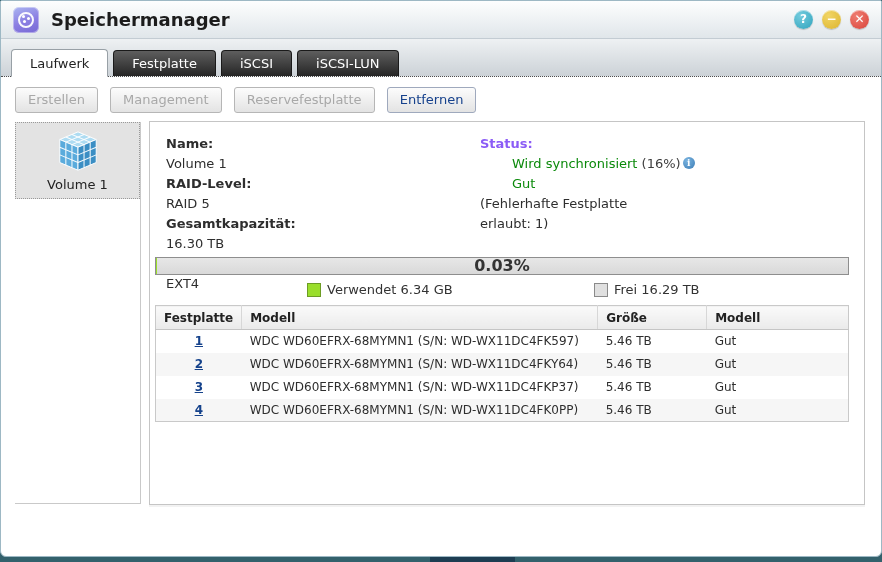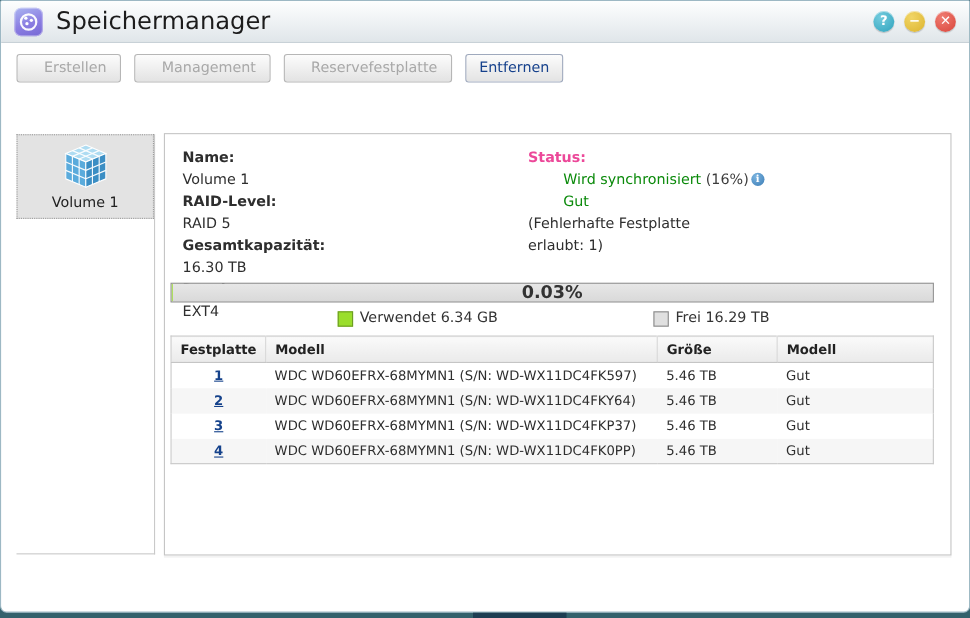--- a/index.html
+++ b/index.html
@@ -38,7 +38,7 @@
     background:#fff; border-radius:50%;
     box-shadow:4px -3px 0 #fff, -1px -5px 0 #fff;
   }
-  .title { font-size:22px; font-weight:normal; color:#1c1c1c; margin-left:12px; }
+  .title { font-size:18px; font-weight:bold; color:#1c1c1c; margin-left:12px; }
   .win-controls { margin-left:auto; display:flex; gap:9px; }
   .ctrl {
     width:19px; height:19px; border-radius:50%; color:#fff; cursor:default;

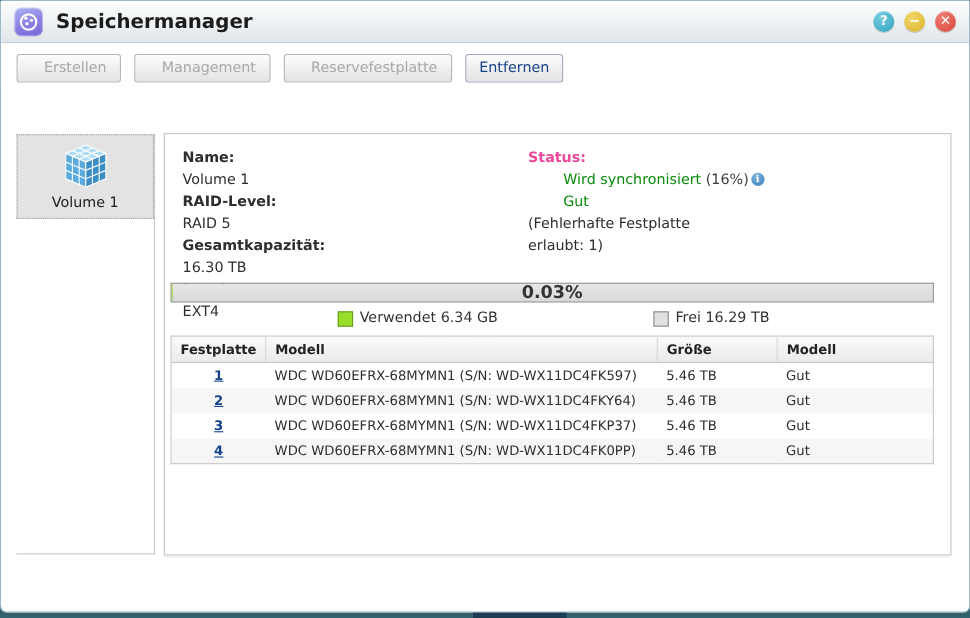--- a/index.html
+++ b/index.html
@@ -160,6 +160,12 @@
     </div>
   </div>
 
+  <div class="tabstrip">
+    <div class="tab tab-active">Laufwerk</div>
+    <div class="tab tab-inactive">Festplatte</div>
+    <div class="tab tab-inactive">iSCSI</div>
+    <div class="tab tab-inactive">iSCSI-LUN</div>
+  </div>
 
   <div class="toolbar">
     <span class="btn btn-disabled">Erstellen</span>

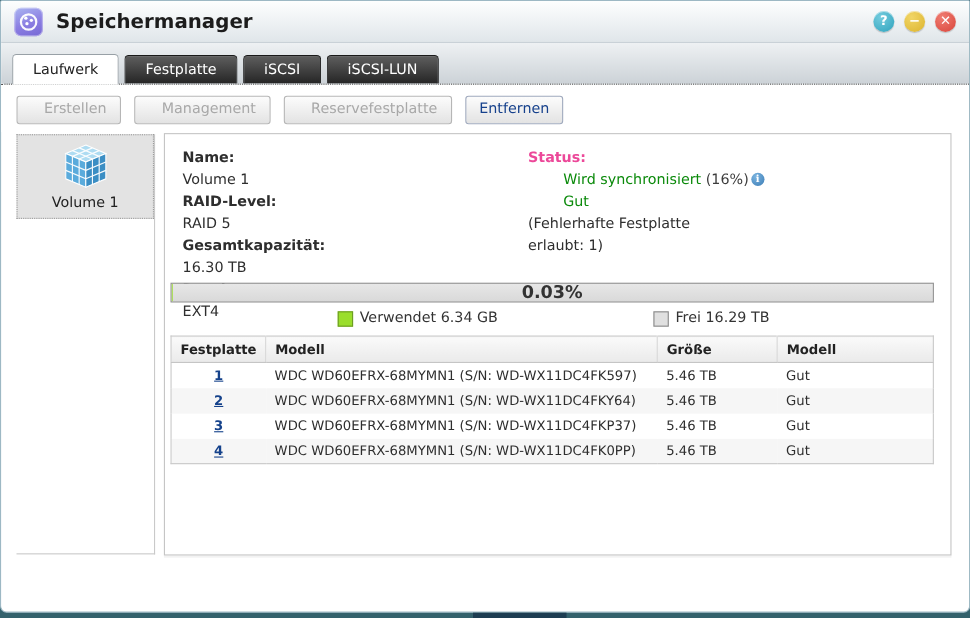--- a/index.html
+++ b/index.html
@@ -75,7 +75,7 @@
     border:1px solid #b6b6b6; border-radius:3px;
     background:linear-gradient(#fcfcfc,#e3e3e3); font-size:13px; cursor:default;
   }
-  .btn-disabled { color:#a8a8a8;padding-left:24px; }
+  .btn-disabled { color:#a8a8a8; }
   .btn-primary  { color:#16418c; border-color:#9fa9bd; }
 
   

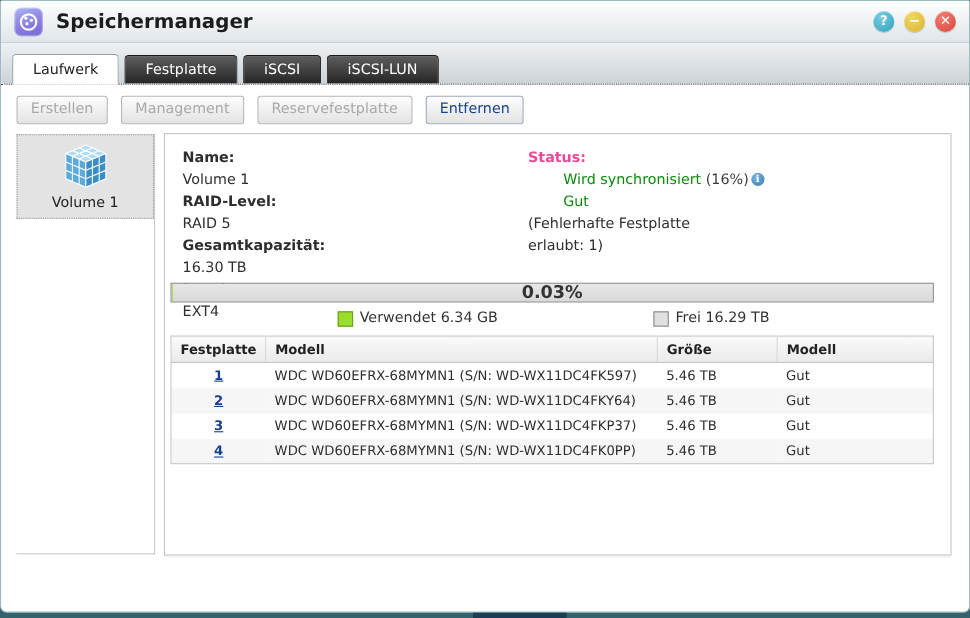--- a/index.html
+++ b/index.html
@@ -99,7 +99,7 @@
   .detail-col-right { position:absolute; left:330px; top:12px; }
   .detail-row { display:flex; min-height:28px; line-height:20px;flex-direction:column; }
   .detail-col-left  .detail-label { width:140px; font-weight:bold; color:#2e2e2e; }
-  .detail-col-right .detail-label { width:150px; font-weight:bold; color:#ec4899; }
+  .detail-col-right .detail-label { width:150px; font-weight:bold; color:#8b5cf6; }
   .detail-value { color:#2e2e2e; }
   .text-green { color:#0b8a0b;margin-left:32px; }
   .pct { color:#3d3d3d; }

